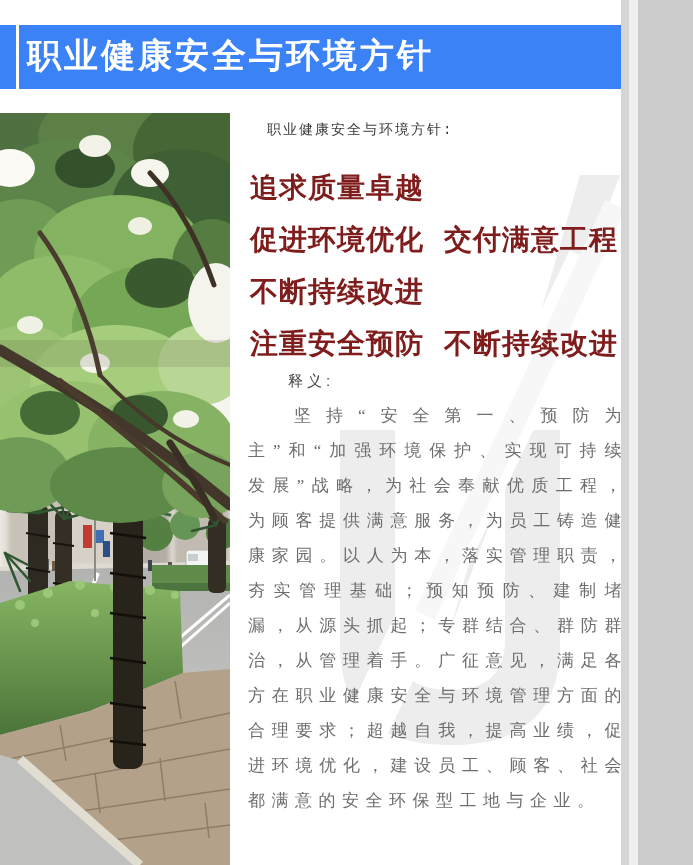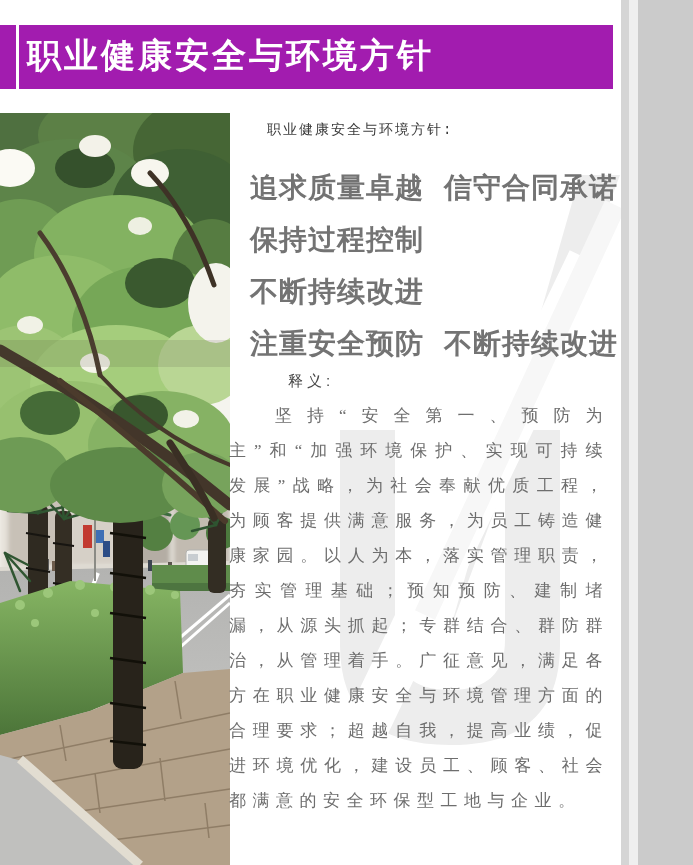--- a/index.html
+++ b/index.html
@@ -7,7 +7,7 @@
         font-family:"Liberation Sans","DejaVu Sans",sans-serif;}
 
   
-  .header-bar{position:absolute;left:0;top:25px;width:613px;height:64px;background:#a21caf;}
+  .header-bar{position:absolute;left:0;top:25px;width:613px;height:64px;background:#3b82f6;padding-left:28px;}
   .header-line{position:absolute;left:16px;top:0;width:3px;height:64px;background:#ffffff;}
   .header-title{position:absolute;left:27px;top:8px;color:#ffffff;
       font-family:"Liberation Serif","DejaVu Serif",serif;font-weight:bold;

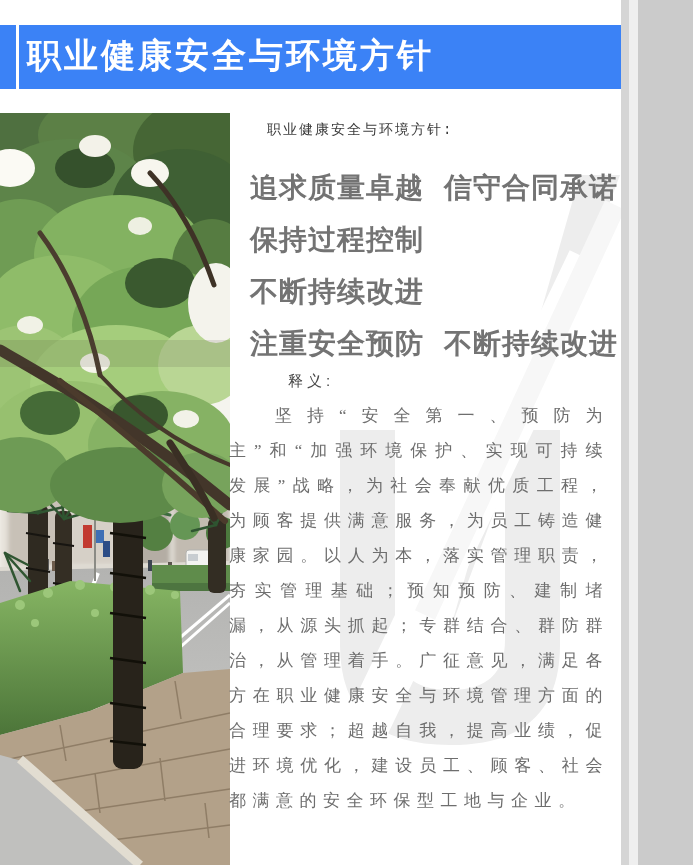--- a/index.html
+++ b/index.html
@@ -29,7 +29,7 @@
       font-family:Liberation Mono, monospace;font-size:14px;letter-spacing:2px;}
   .slogans{position:absolute;left:250px;top:162px;width:368px;z-index:2;}
   .slogan-row{display:flex;justify-content:space-between;align-items:center;height:52px;}
-  .slogan-row span{font-size:28px;font-weight:900;color:#737373;letter-spacing:1px;white-space:nowrap;}
+  .slogan-row span{font-size:28px;font-weight:900;color:#7f1d1d;letter-spacing:1px;white-space:nowrap;}
   .interp-label{position:absolute;left:288px;top:372px;z-index:2;color:#474747;
       font-family:Liberation Sans, sans-serif;font-size:15px;letter-spacing:4px;}
   .interp-body{position:absolute;left:229px;top:398px;width:380px;z-index:2;color:#6e6e6e;

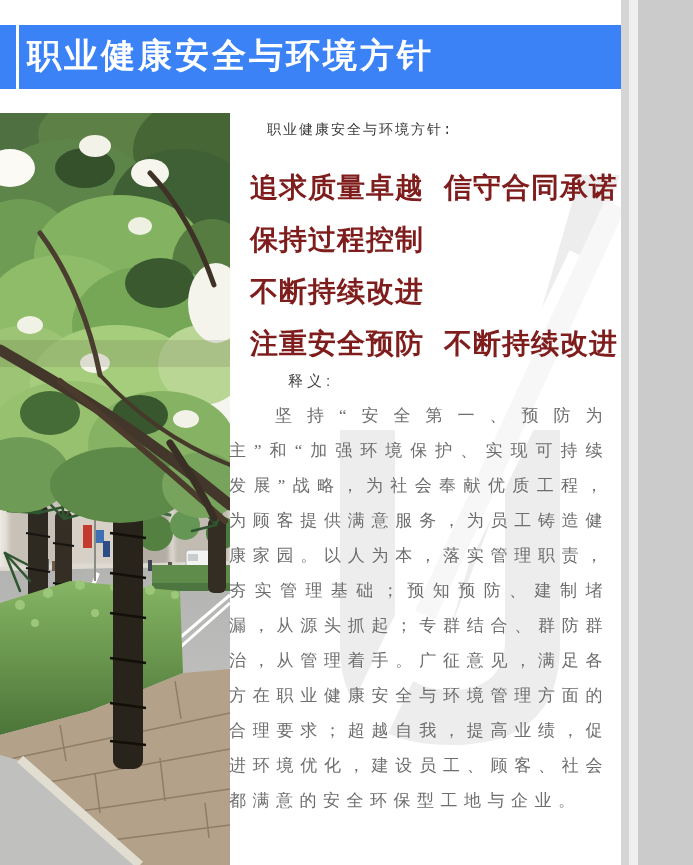--- a/index.html
+++ b/index.html
@@ -257,7 +257,6 @@
   <div class="slogans">
     <div class="slogan-row">
       <span>追求质量卓越</span>
-      <span>信守合同承诺</span>
     </div>
     <div class="slogan-row">
       <span>保持过程控制</span>

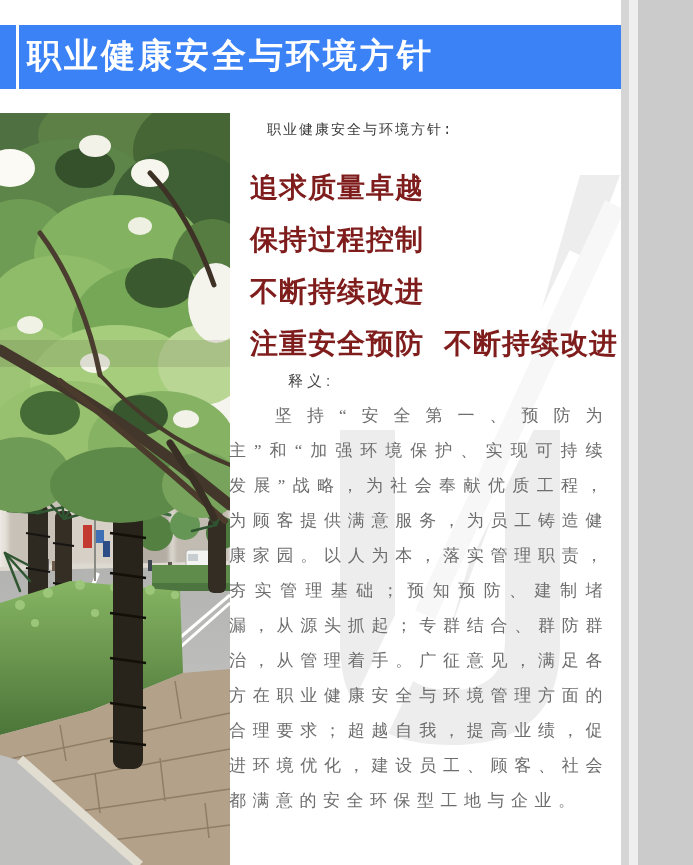--- a/index.html
+++ b/index.html
@@ -259,7 +259,7 @@
       <span>追求质量卓越</span>
     </div>
     <div class="slogan-row">
-      <span>保持过程控制</span>
+      <span>促进环境优化</span>
     </div>
     <div class="slogan-row">
       <span>不断持续改进</span>

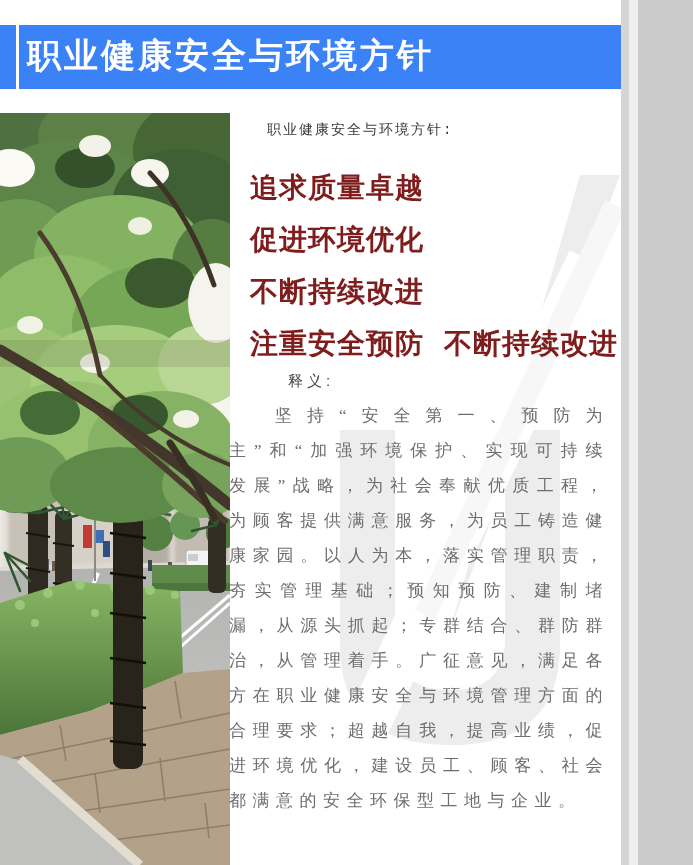--- a/index.html
+++ b/index.html
@@ -260,6 +260,7 @@
     </div>
     <div class="slogan-row">
       <span>促进环境优化</span>
+      <span>交付满意工程</span>
     </div>
     <div class="slogan-row">
       <span>不断持续改进</span>

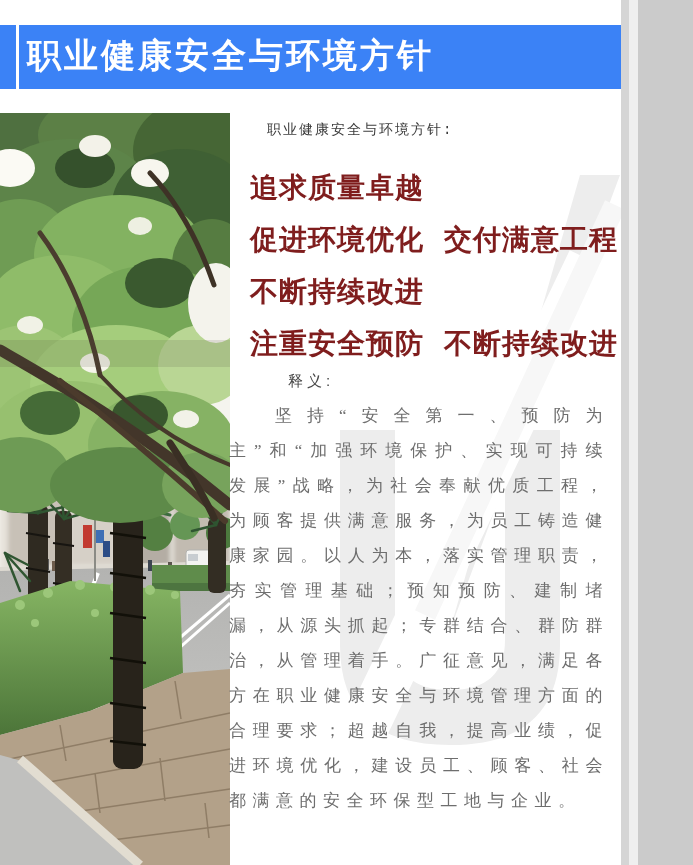--- a/index.html
+++ b/index.html
@@ -32,7 +32,7 @@
   .slogan-row span{font-size:28px;font-weight:900;color:#7f1d1d;letter-spacing:1px;white-space:nowrap;}
   .interp-label{position:absolute;left:288px;top:372px;z-index:2;color:#474747;
       font-family:Liberation Sans, sans-serif;font-size:15px;letter-spacing:4px;}
-  .interp-body{position:absolute;left:229px;top:398px;width:380px;z-index:2;color:#6e6e6e;
+  .interp-body{position:absolute;left:248px;top:398px;width:380px;z-index:2;color:#6e6e6e;
       font-family:"Liberation Serif","DejaVu Serif",serif;font-size:17px;line-height:35px;
       letter-spacing:6.5px;text-align:justify;text-indent:46px;}
 </style>

